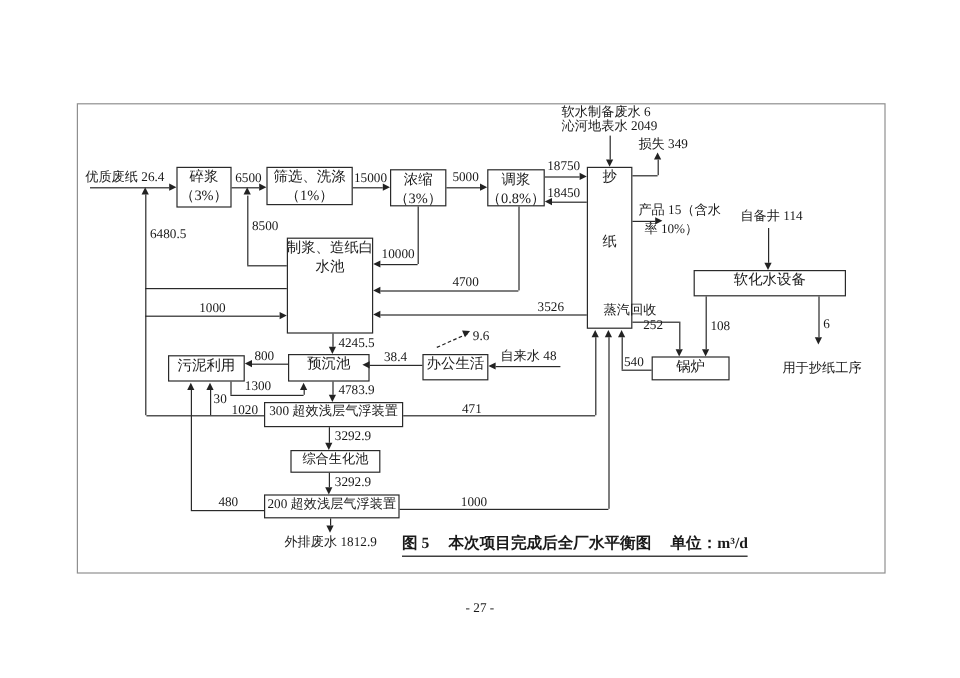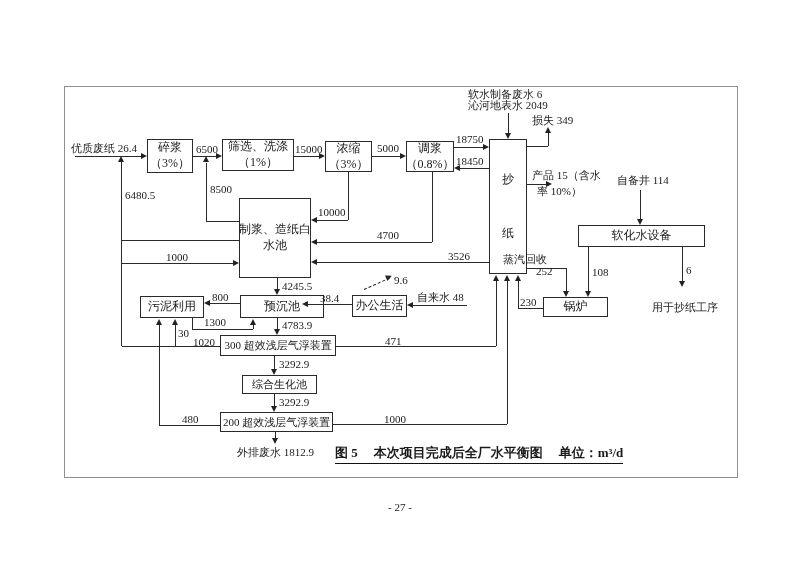--- a/index.html
+++ b/index.html
@@ -8,7 +8,7 @@
   #frame{position:absolute;left:64px;top:86px;width:674px;height:392px;
          border:1px solid #8f8f8f;box-sizing:border-box;}
   .bx{position:absolute;box-sizing:border-box;border:1px solid #2a2a2a;background:#fff;
-      display:flex;flex-direction:column;align-items:center;justify-content:center;
+      display:flex;flex-direction:column;align-items:center;
       font-size:12px;line-height:1.3;text-align:center;white-space:nowrap;}
   .bx.sm{font-size:11px;}
   .bx.vert{gap:38px;}

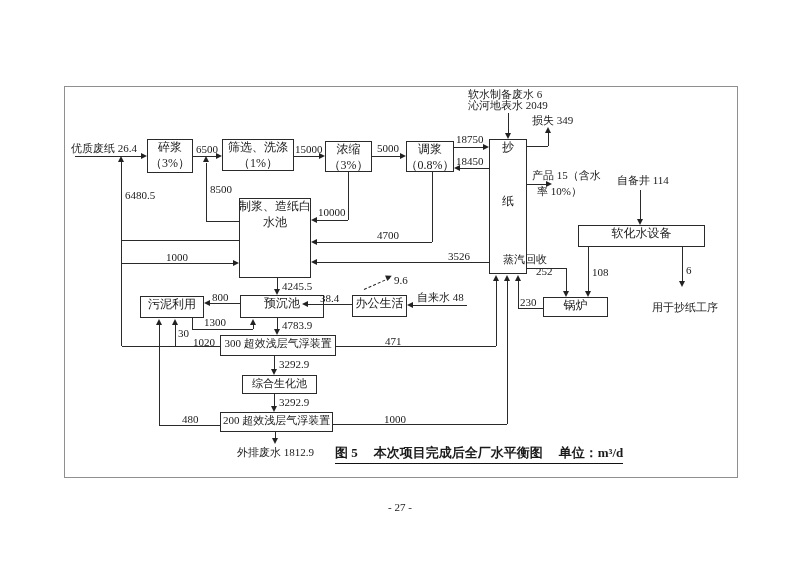--- a/index.html
+++ b/index.html
@@ -58,7 +58,7 @@
   <div class="bx" style="left:140px;top:296px;width:64px;height:22px">
     <div>污泥利用</div>
   </div>
-  <div class="bx" style="left:240px;top:295px;width:84px;height:23px">
+  <div class="bx" style="left:240px;top:295px;width:68px;height:23px">
     <div>预沉池</div>
   </div>
   <div class="bx" style="left:352px;top:295px;width:55px;height:22px">

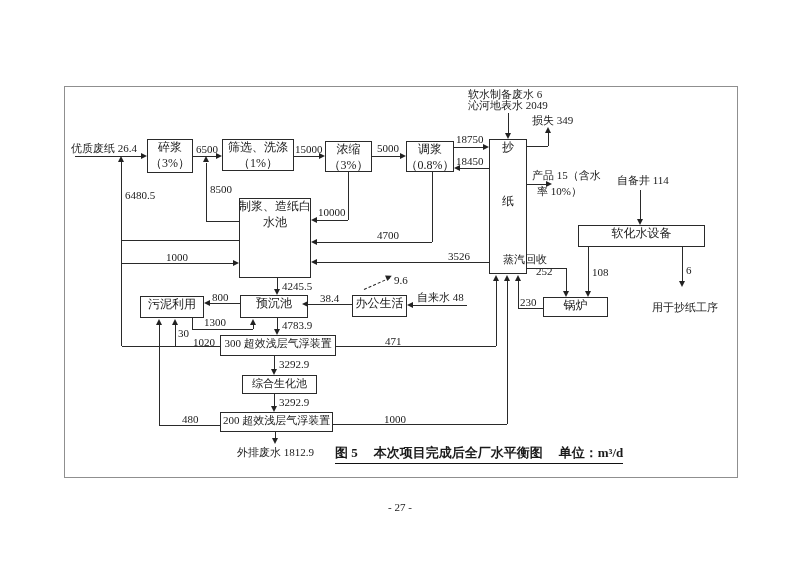--- a/index.html
+++ b/index.html
@@ -114,7 +114,7 @@
   <div class="lb" style="left:537px;top:185px">率 10%）</div>
   <div class="lb" style="left:503px;top:253px">蒸汽回收</div>
   <div class="lb" style="left:536px;top:265px">252</div>
-  <div class="lb" style="left:520px;top:296px">230</div>
+  <div class="lb" style="left:520px;top:296px">540</div>
   <div class="lb" style="left:592px;top:266px">108</div>
   <div class="lb" style="left:686px;top:264px">6</div>
   <div class="lb" style="left:652px;top:301px">用于抄纸工序</div>

